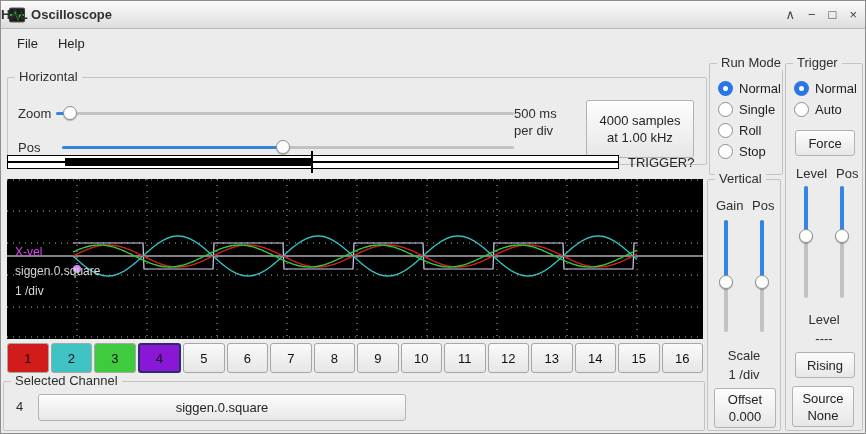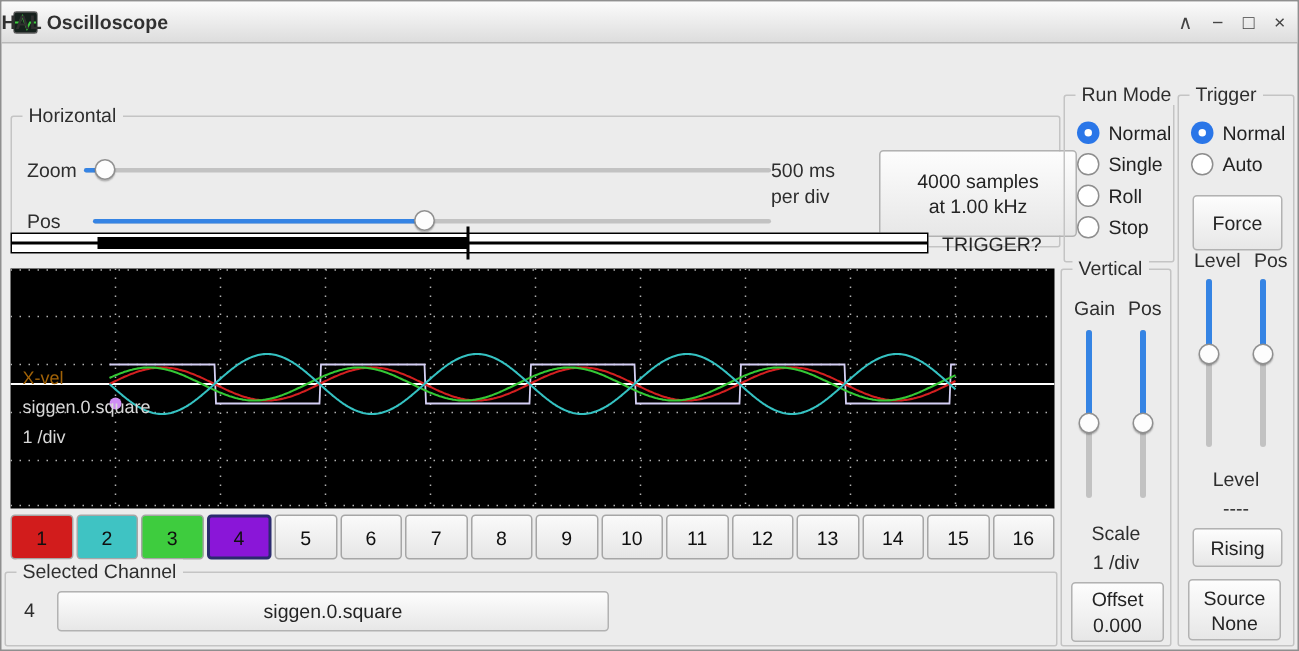--- a/index.html
+++ b/index.html
@@ -81,6 +81,10 @@
     </div>
   </div>
 
+  <div class="menubar">
+    <span class="menu-item">File</span>
+    <span class="menu-item">Help</span>
+  </div>
 
   <div class="frame" style="left:6px;top:76px;width:700px;height:88px;">
     <span class="frame-label">Horizontal</span>

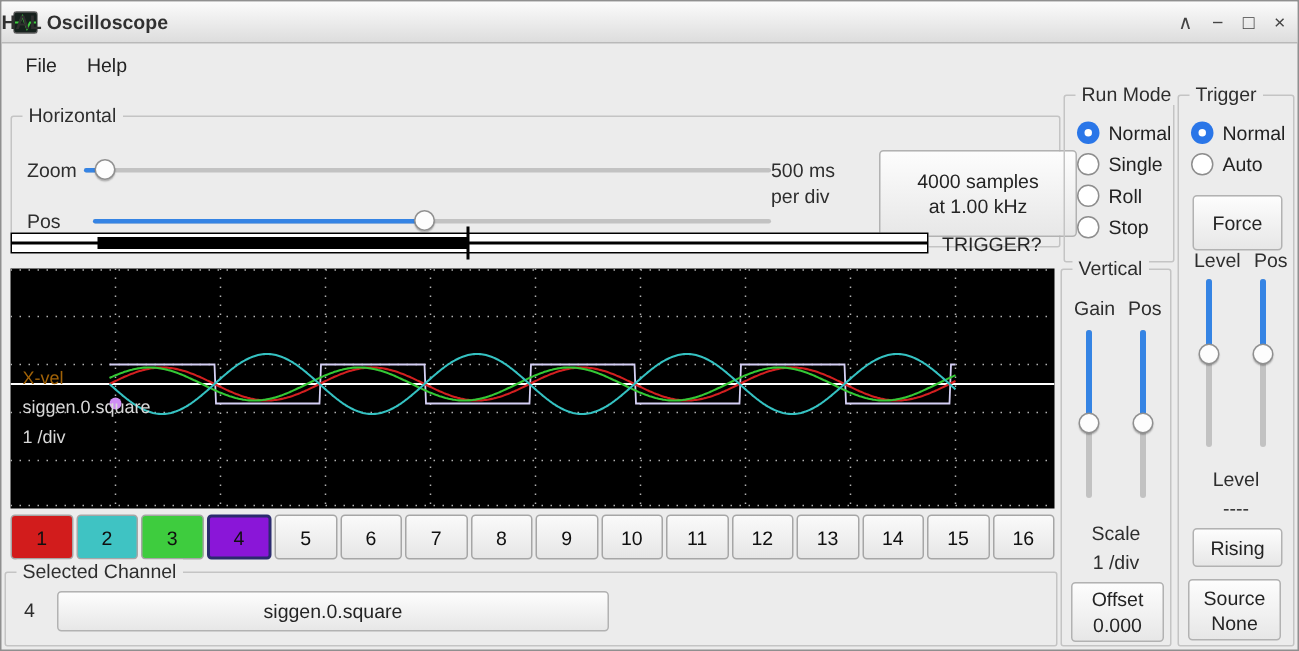--- a/index.html
+++ b/index.html
@@ -104,7 +104,7 @@
       <div>500 ms</div>
       <div>per div</div>
     </div>
-    <button class="btn" style="left:578px;top:22px;width:132px;height:58px;">
+    <button class="btn" style="left:578px;top:22px;width:108px;height:58px;">
       <div>4000 samples</div>
       <div>at 1.00 kHz</div>
     </button>

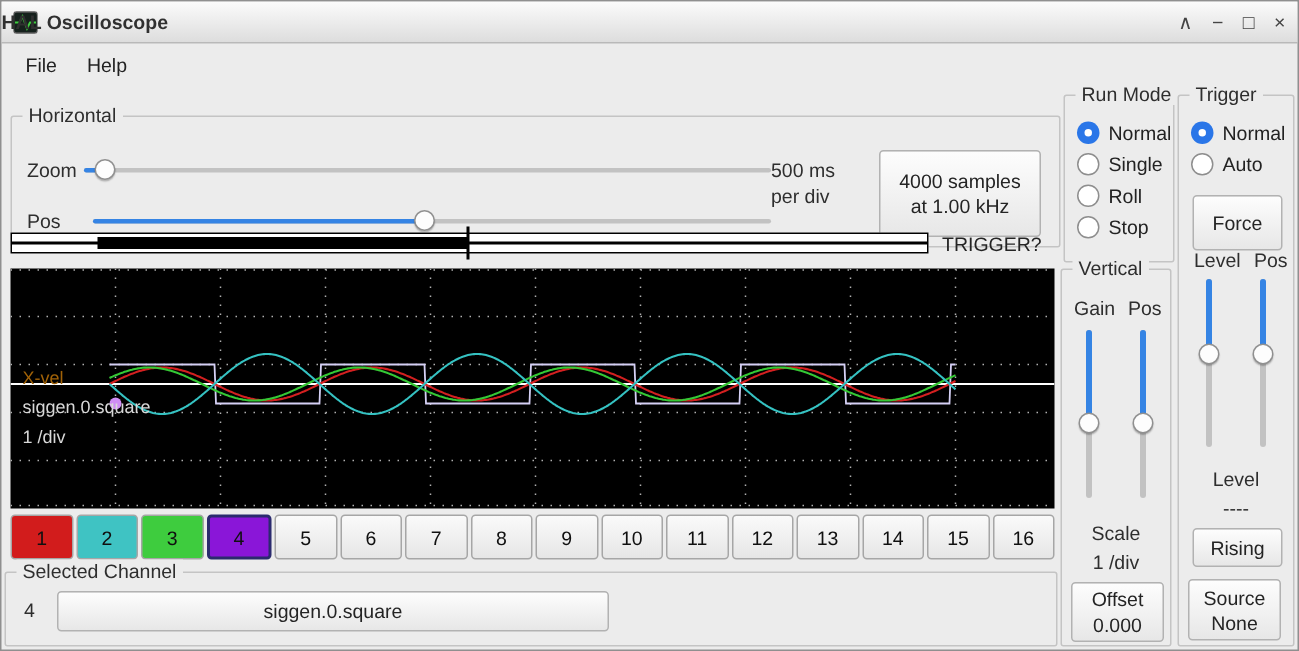--- a/index.html
+++ b/index.html
@@ -147,7 +147,7 @@
         <span class="radio"></span>
         <span>Auto</span>
       </div>
-    <button class="btn" style="left:9px;top:66px;width:60px;height:37px;">Force</button>
+    <button class="btn" style="left:9px;top:66px;width:60px;height:26px;">Force</button>
     <span class="lbl" style="left:10px;top:102px;">Level</span>
     <span class="lbl" style="left:50px;top:102px;">Pos</span>
     <div class="vslider" style="left:12px;top:122px;height:112px;">

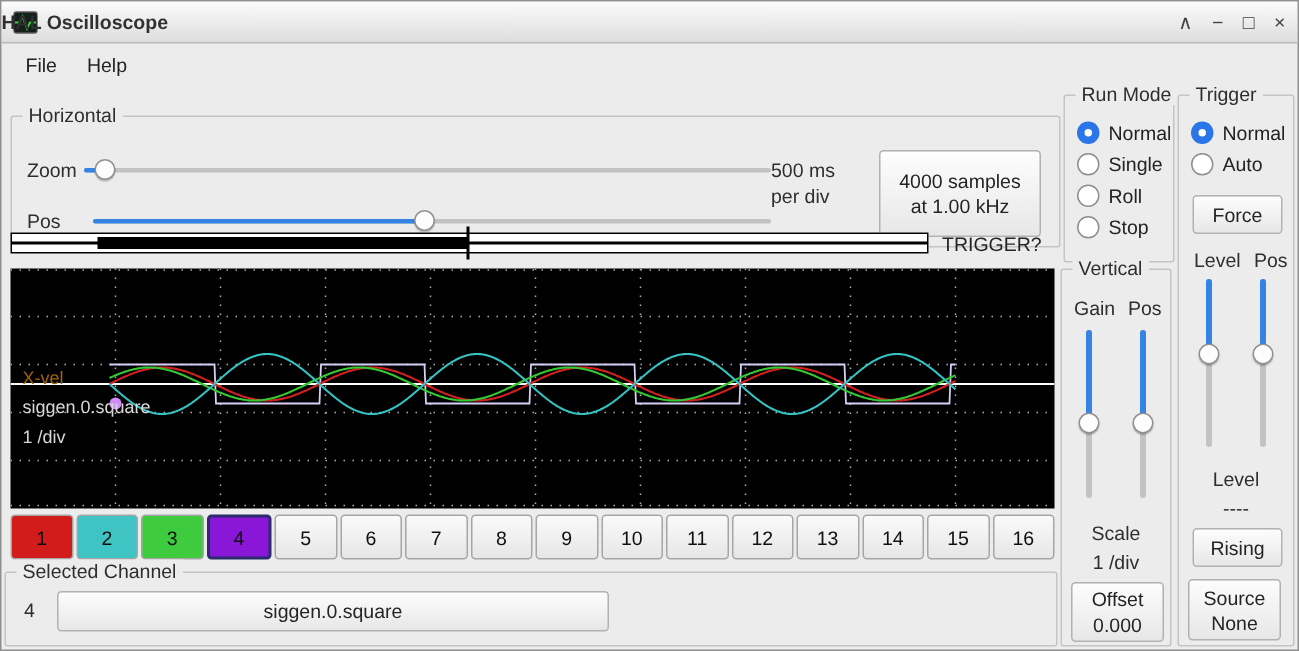--- a/index.html
+++ b/index.html
@@ -215,7 +215,7 @@
         <polyline points="66,77.0 67,77.9 68,78.8 69,79.7 70,80.6 71,81.5 72,82.3 73,83.2 74,84.0 75,84.9 76,85.7 77,86.5 78,87.3 79,88.0 80,88.8 81,89.5 82,90.2 83,90.8 84,91.5 85,92.1 86,92.6 87,93.2 88,93.7 89,94.2 90,94.6 91,95.0 92,95.4 93,95.7 94,96.0 95,96.3 96,96.5 97,96.7 98,96.8 99,96.9 100,97.0 101,97.0 102,97.0 103,96.9 104,96.8 105,96.7 106,96.5 107,96.3 108,96.0 109,95.7 110,95.4 111,95.0 112,94.6 113,94.2 114,93.7 115,93.2 116,92.6 117,92.1 118,91.5 119,90.8 120,90.2 121,89.5 122,88.8 123,88.0 124,87.3 125,86.5 126,85.7 127,84.9 128,84.0 129,83.2 130,82.3 131,81.5 132,80.6 133,79.7 134,78.8 135,77.9 136,77.0 137,76.1 138,75.2 139,74.3 140,73.4 141,72.5 142,71.7 143,70.8 144,70.0 145,69.1 146,68.3 147,67.5 148,66.7 149,66.0 150,65.2 151,64.5 152,63.8 153,63.2 154,62.5 155,61.9 156,61.4 157,60.8 158,60.3 159,59.8 160,59.4 161,59.0 162,58.6 163,58.3 164,58.0 165,57.7 166,57.5 167,57.3 168,57.2 169,57.1 170,57.0 171,57.0 172,57.0 173,57.1 174,57.2 175,57.3 176,57.5 177,57.7 178,58.0 179,58.3 180,58.6 181,59.0 182,59.4 183,59.8 184,60.3 185,60.8 186,61.4 187,61.9 188,62.5 189,63.2 190,63.8 191,64.5 192,65.2 193,66.0 194,66.7 195,67.5 196,68.3 197,69.1 198,70.0 199,70.8 200,71.7 201,72.5 202,73.4 203,74.3 204,75.2 205,76.1 206,77.0 207,77.9 208,78.8 209,79.7 210,80.6 211,81.5 212,82.3 213,83.2 214,84.0 215,84.9 216,85.7 217,86.5 218,87.3 219,88.0 220,88.8 221,89.5 222,90.2 223,90.8 224,91.5 225,92.1 226,92.6 227,93.2 228,93.7 229,94.2 230,94.6 231,95.0 232,95.4 233,95.7 234,96.0 235,96.3 236,96.5 237,96.7 238,96.8 239,96.9 240,97.0 241,97.0 242,97.0 243,96.9 244,96.8 245,96.7 246,96.5 247,96.3 248,96.0 249,95.7 250,95.4 251,95.0 252,94.6 253,94.2 254,93.7 255,93.2 256,92.6 257,92.1 258,91.5 259,90.8 260,90.2 261,89.5 262,88.8 263,88.0 264,87.3 265,86.5 266,85.7 267,84.9 268,84.0 269,83.2 270,82.3 271,81.5 272,80.6 273,79.7 274,78.8 275,77.9 276,77.0 277,76.1 278,75.2 279,74.3 280,73.4 281,72.5 282,71.7 283,70.8 284,70.0 285,69.1 286,68.3 287,67.5 288,66.7 289,66.0 290,65.2 291,64.5 292,63.8 293,63.2 294,62.5 295,61.9 296,61.4 297,60.8 298,60.3 299,59.8 300,59.4 301,59.0 302,58.6 303,58.3 304,58.0 305,57.7 306,57.5 307,57.3 308,57.2 309,57.1 310,57.0 311,57.0 312,57.0 313,57.1 314,57.2 315,57.3 316,57.5 317,57.7 318,58.0 319,58.3 320,58.6 321,59.0 322,59.4 323,59.8 324,60.3 325,60.8 326,61.4 327,61.9 328,62.5 329,63.2 330,63.8 331,64.5 332,65.2 333,66.0 334,66.7 335,67.5 336,68.3 337,69.1 338,70.0 339,70.8 340,71.7 341,72.5 342,73.4 343,74.3 344,75.2 345,76.1 346,77.0 347,77.9 348,78.8 349,79.7 350,80.6 351,81.5 352,82.3 353,83.2 354,84.0 355,84.9 356,85.7 357,86.5 358,87.3 359,88.0 360,88.8 361,89.5 362,90.2 363,90.8 364,91.5 365,92.1 366,92.6 367,93.2 368,93.7 369,94.2 370,94.6 371,95.0 372,95.4 373,95.7 374,96.0 375,96.3 376,96.5 377,96.7 378,96.8 379,96.9 380,97.0 381,97.0 382,97.0 383,96.9 384,96.8 385,96.7 386,96.5 387,96.3 388,96.0 389,95.7 390,95.4 391,95.0 392,94.6 393,94.2 394,93.7 395,93.2 396,92.6 397,92.1 398,91.5 399,90.8 400,90.2 401,89.5 402,88.8 403,88.0 404,87.3 405,86.5 406,85.7 407,84.9 408,84.0 409,83.2 410,82.3 411,81.5 412,80.6 413,79.7 414,78.8 415,77.9 416,77.0 417,76.1 418,75.2 419,74.3 420,73.4 421,72.5 422,71.7 423,70.8 424,70.0 425,69.1 426,68.3 427,67.5 428,66.7 429,66.0 430,65.2 431,64.5 432,63.8 433,63.2 434,62.5 435,61.9 436,61.4 437,60.8 438,60.3 439,59.8 440,59.4 441,59.0 442,58.6 443,58.3 444,58.0 445,57.7 446,57.5 447,57.3 448,57.2 449,57.1 450,57.0 451,57.0 452,57.0 453,57.1 454,57.2 455,57.3 456,57.5 457,57.7 458,58.0 459,58.3 460,58.6 461,59.0 462,59.4 463,59.8 464,60.3 465,60.8 466,61.4 467,61.9 468,62.5 469,63.2 470,63.8 471,64.5 472,65.2 473,66.0 474,66.7 475,67.5 476,68.3 477,69.1 478,70.0 479,70.8 480,71.7 481,72.5 482,73.4 483,74.3 484,75.2 485,76.1 486,77.0 487,77.9 488,78.8 489,79.7 490,80.6 491,81.5 492,82.3 493,83.2 494,84.0 495,84.9 496,85.7 497,86.5 498,87.3 499,88.0 500,88.8 501,89.5 502,90.2 503,90.8 504,91.5 505,92.1 506,92.6 507,93.2 508,93.7 509,94.2 510,94.6 511,95.0 512,95.4 513,95.7 514,96.0 515,96.3 516,96.5 517,96.7 518,96.8 519,96.9 520,97.0 521,97.0 522,97.0 523,96.9 524,96.8 525,96.7 526,96.5 527,96.3 528,96.0 529,95.7 530,95.4 531,95.0 532,94.6 533,94.2 534,93.7 535,93.2 536,92.6 537,92.1 538,91.5 539,90.8 540,90.2 541,89.5 542,88.8 543,88.0 544,87.3 545,86.5 546,85.7 547,84.9 548,84.0 549,83.2 550,82.3 551,81.5 552,80.6 553,79.7 554,78.8 555,77.9 556,77.0 557,76.1 558,75.2 559,74.3 560,73.4 561,72.5 562,71.7 563,70.8 564,70.0 565,69.1 566,68.3 567,67.5 568,66.7 569,66.0 570,65.2 571,64.5 572,63.8 573,63.2 574,62.5 575,61.9 576,61.4 577,60.8 578,60.3 579,59.8 580,59.4 581,59.0 582,58.6 583,58.3 584,58.0 585,57.7 586,57.5 587,57.3 588,57.2 589,57.1 590,57.0 591,57.0 592,57.0 593,57.1 594,57.2 595,57.3 596,57.5 597,57.7 598,58.0 599,58.3 600,58.6 601,59.0 602,59.4 603,59.8 604,60.3 605,60.8 606,61.4 607,61.9 608,62.5 609,63.2 610,63.8 611,64.5 612,65.2 613,66.0 614,66.7 615,67.5 616,68.3 617,69.1 618,70.0 619,70.8 620,71.7 621,72.5 622,73.4 623,74.3 624,75.2 625,76.1 626,77.0 627,77.9 628,78.8 629,79.7 630,80.6" fill="none" stroke="#35c2c2" stroke-width="1.4"></polyline>
         <circle cx="70" cy="90" r="4" fill="#cf8df5"></circle>
       </svg>
-    <div class="scope-label" style="left:8px;top:66px;color:#a16207;">X-vel</div>
+    <div class="scope-label" style="left:8px;top:66px;color:#d946ef;">X-vel</div>
     <div class="scope-label" style="left:8px;top:85px;color:#d8d8d8;">siggen.0.square</div>
     <div class="scope-label" style="left:8px;top:105px;color:#d8d8d8;">1 /div</div>
   </div>

